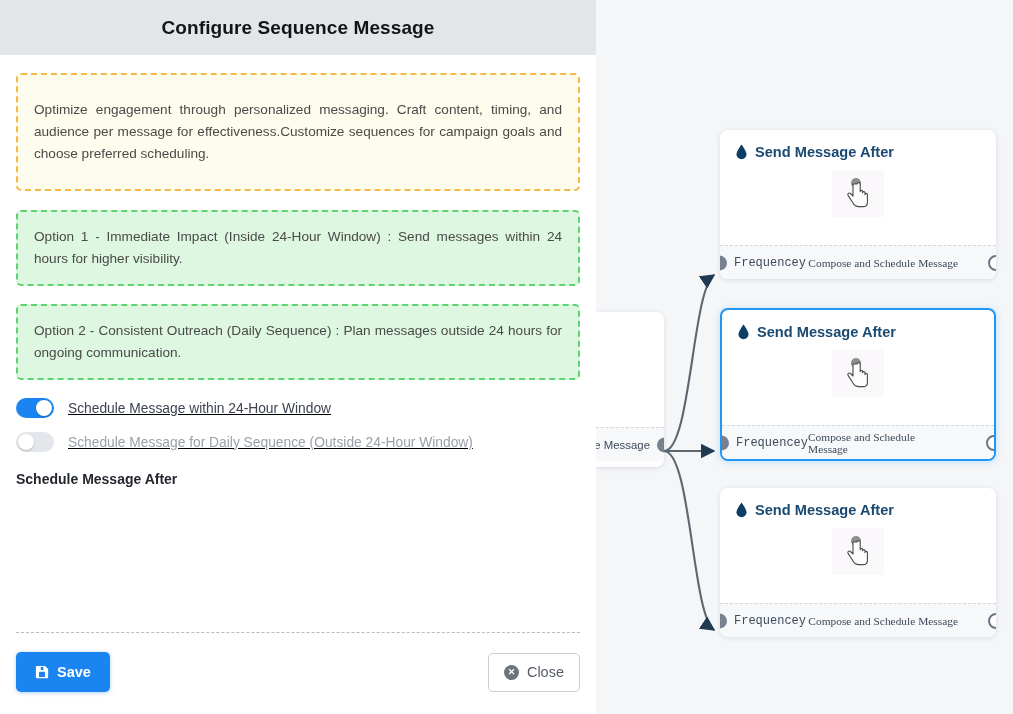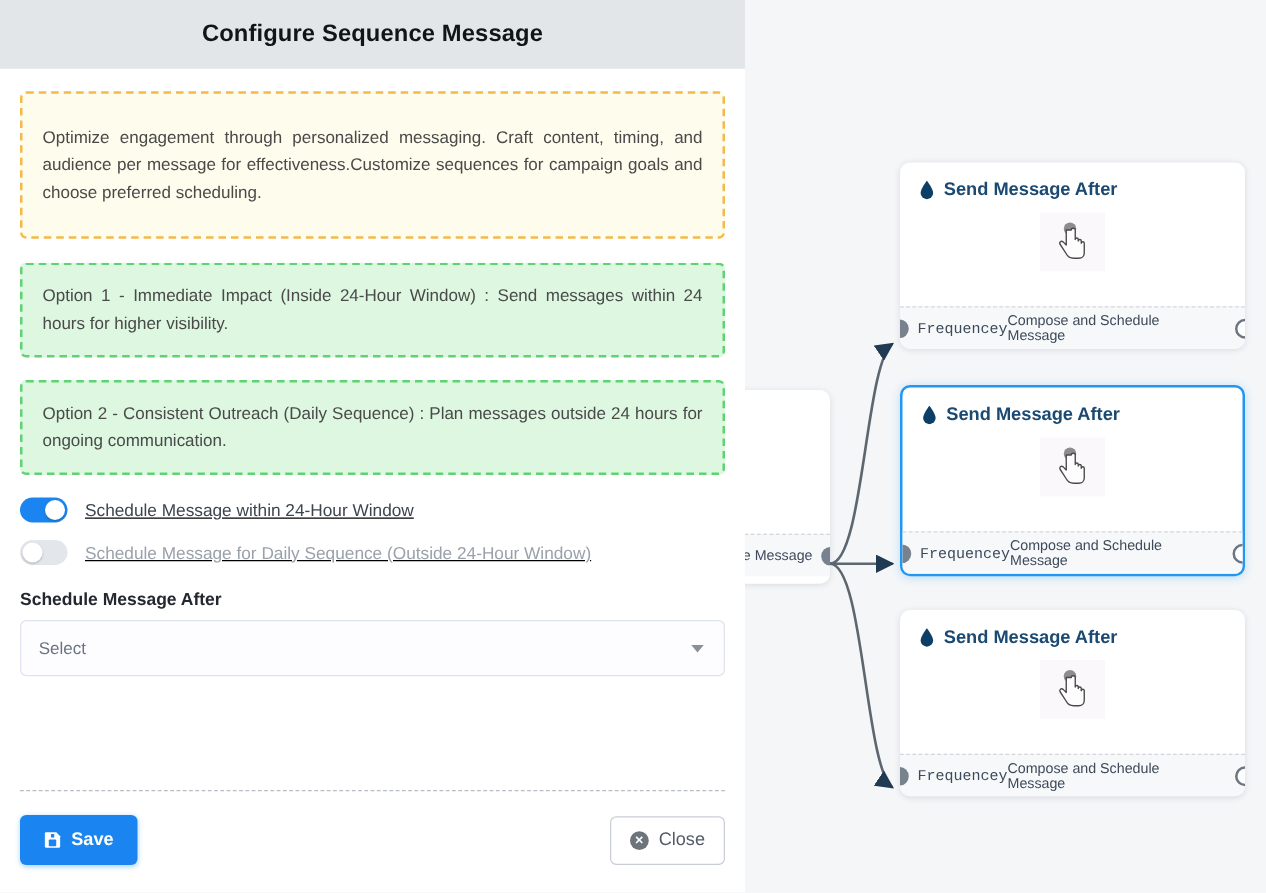--- a/index.html
+++ b/index.html
@@ -166,7 +166,7 @@
     padding: 0 14px;
   }
   .foot-left  { font-size: 12px; color: #3d4a5c; font-family: Liberation Mono, monospace; }
-  .foot-right { font-size: 11.4px; color: #3d4a5c; margin-left: auto; margin-right: 24px; }
+  .foot-right { font-size: 11.4px; color: #3d4a5c; margin-left: auto; margin-right: 24px; font-family: Liberation Serif, serif; }
   .handle-out {
     position: absolute; right: -8px; top: 50%;
     transform: translateY(-50%);

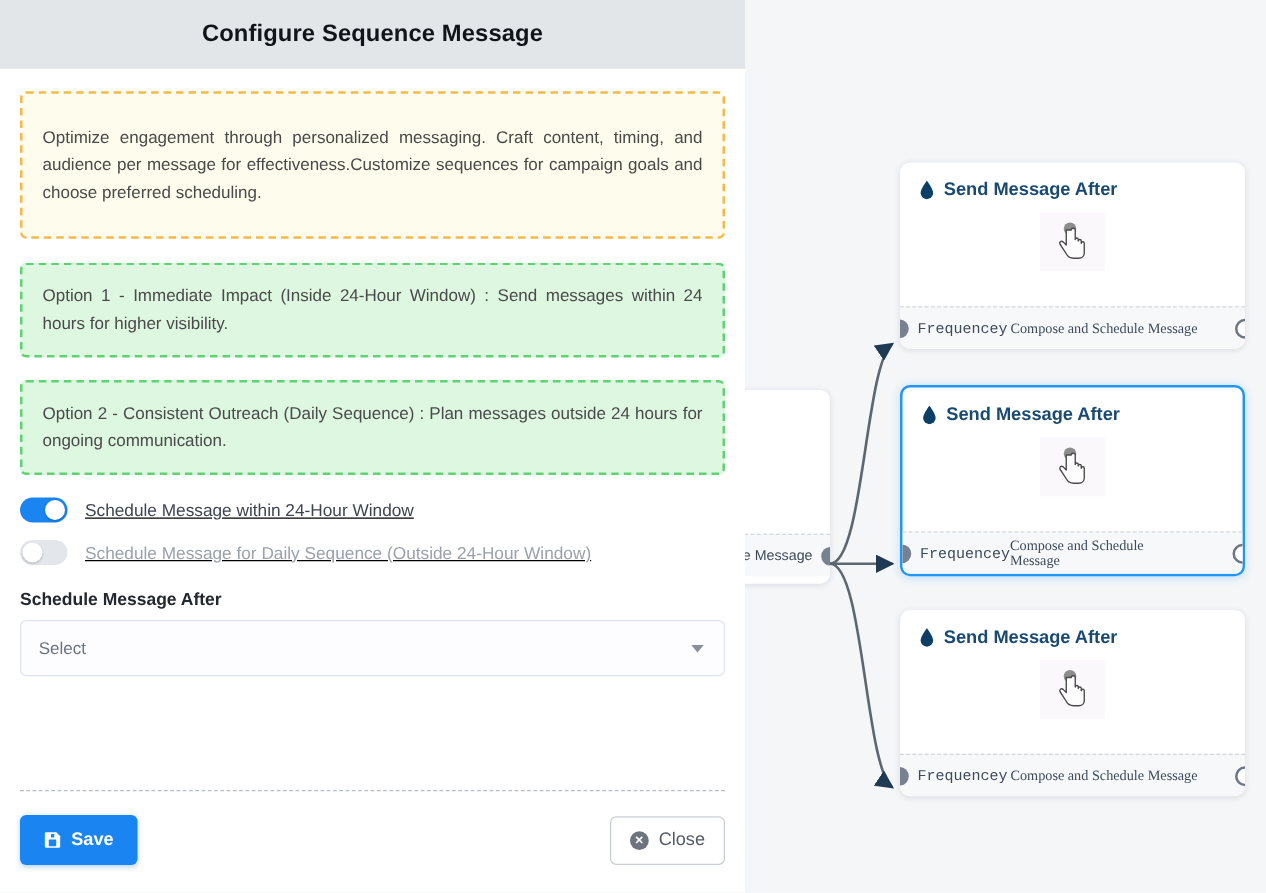--- a/index.html
+++ b/index.html
@@ -236,10 +236,6 @@
 
       <div class="field-label">Schedule Message After</div>
 
-      <div class="select-box">
-        <span>Select</span>
-        <span class="caret"></span>
-      </div>
     </div>
 
     <div class="panel-footer">

